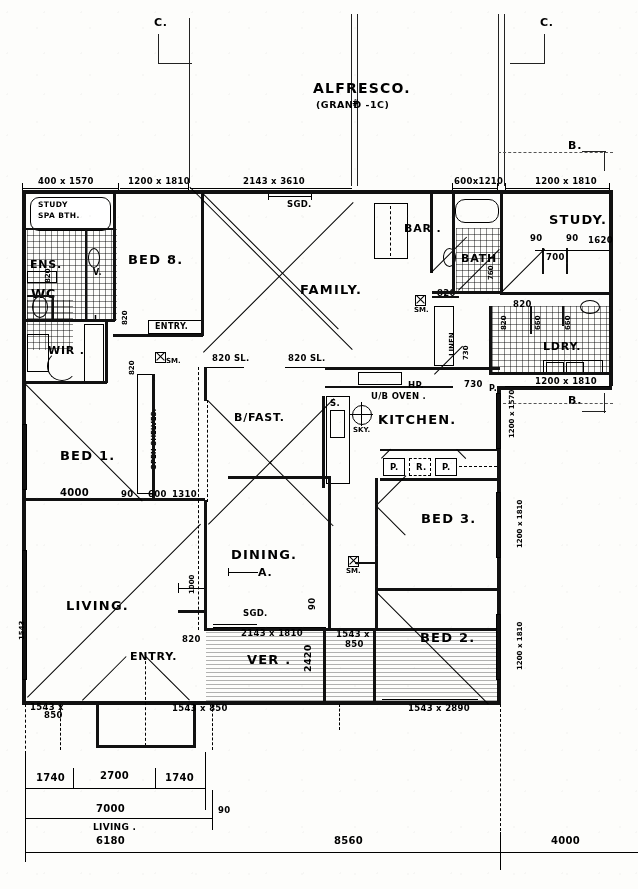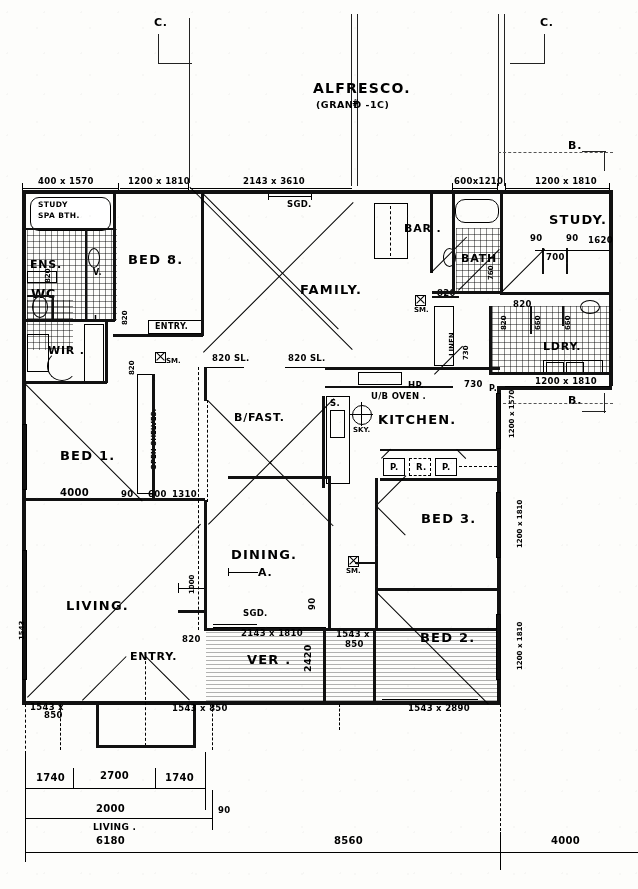--- a/index.html
+++ b/index.html
@@ -359,7 +359,7 @@
   <div class="lbl dim big" style="left:165px;top:772px;">1740</div>
 
   <div class="dimline" style="left:25px;top:818px;width:187px;"></div>
-  <div class="lbl dim big" style="left:96px;top:803px;">2000</div>
+  <div class="lbl dim big" style="left:96px;top:803px;">7000</div>
   <div class="lbl dim" style="left:218px;top:805px;">90</div>
 
   <div class="lbl dim" style="left:93px;top:822px;font-size:9px;">LIVING .</div>

